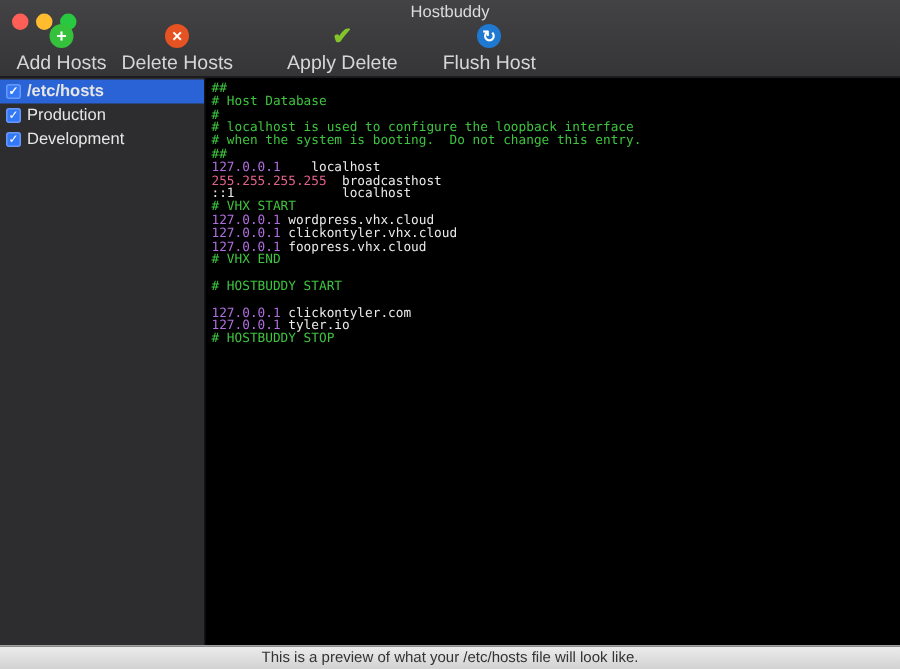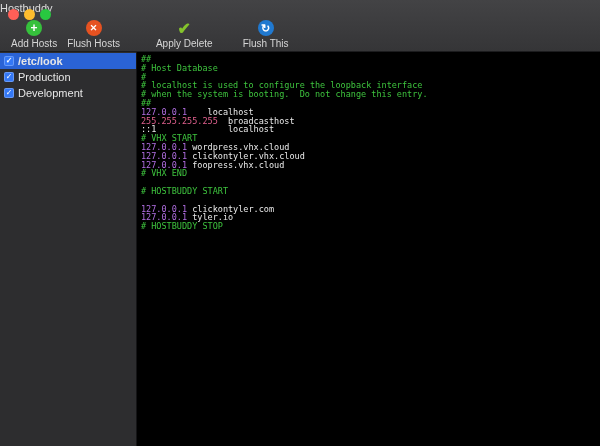--- a/index.html
+++ b/index.html
@@ -16,7 +16,7 @@
   }
   .window-title {
     position:absolute; top:2px; left:0; right:0;
-    text-align:left; font-size:11px; color:#dcdcdc;
+    text-align:center; font-size:11px; color:#dcdcdc;
   }
   .traffic-lights { position:absolute; top:9px; left:8px; display:flex; gap:5px; }
   .tl { width:11px; height:11px; border-radius:50%; display:inline-block; }

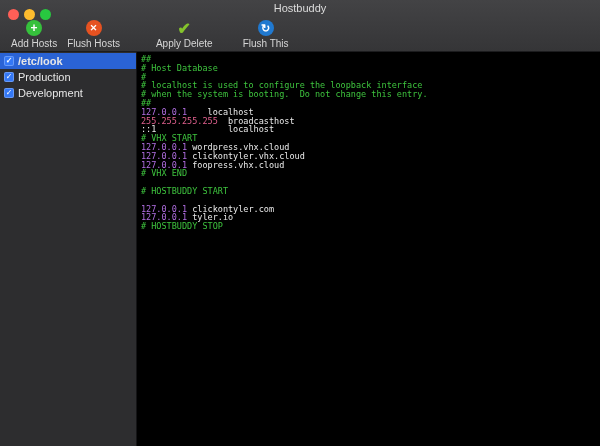--- a/index.html
+++ b/index.html
@@ -34,7 +34,7 @@
     font-weight:bold;
   }
   .tb-icon.glyph-only { border-radius:0; background:transparent !important; }
-  .tb-label { font-size:10px; color:#d6d6d6; margin-top:2px; white-space:nowrap; }
+  .tb-label { font-size:13px; color:#d6d6d6; margin-top:2px; white-space:nowrap; }
 
   
   .main { flex:1 1 auto; display:flex; min-height:0; }

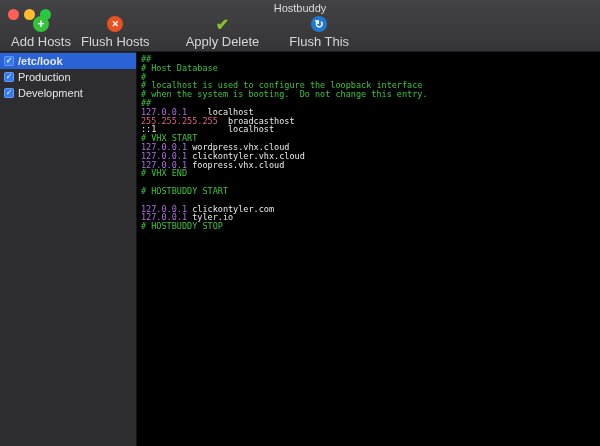--- a/index.html
+++ b/index.html
@@ -98,7 +98,7 @@
         </div>
         <div class="tb-btn">
           <span class="tb-icon" style="background: rgb(230, 82, 33); color: rgb(255, 255, 255); font-size: 9px;">✕</span>
-          <span class="tb-label">Flush Hosts</span>
+          <span class="tb-label">Delete Hosts</span>
         </div>
         <div class="tb-btn">
           <span class="tb-icon glyph-only" style="background: transparent; color: rgb(132, 195, 44); font-size: 16px;">✔</span>

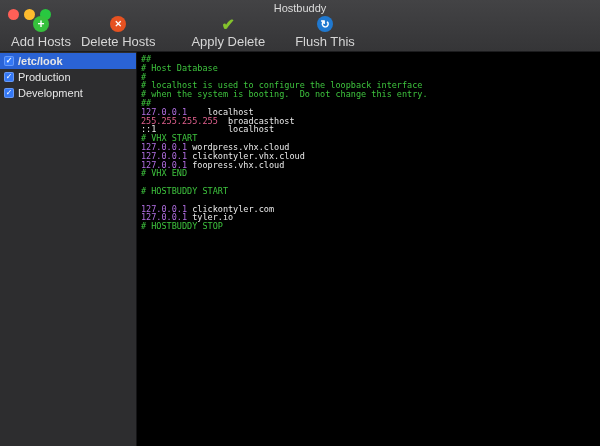--- a/index.html
+++ b/index.html
@@ -106,7 +106,7 @@
         </div>
         <div class="tb-btn">
           <span class="tb-icon" style="background: rgb(32, 121, 208); color: rgb(255, 255, 255); font-size: 11px;">↻</span>
-          <span class="tb-label">Flush This</span>
+          <span class="tb-label">Flush Host</span>
         </div>
       </div>
   </header>

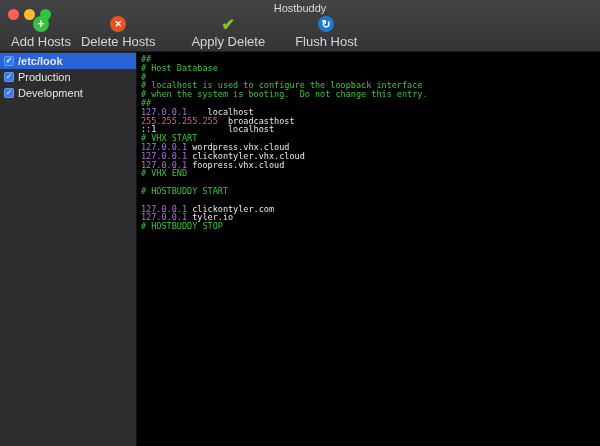--- a/index.html
+++ b/index.html
@@ -115,7 +115,7 @@
     <aside class="sidebar" id="sidebar">
         <div class="side-item selected">
           <span class="checkbox">✓</span>
-          <span class="side-label">/etc/look</span>
+          <span class="side-label">/etc/hosts</span>
         </div>
         <div class="side-item">
           <span class="checkbox">✓</span>

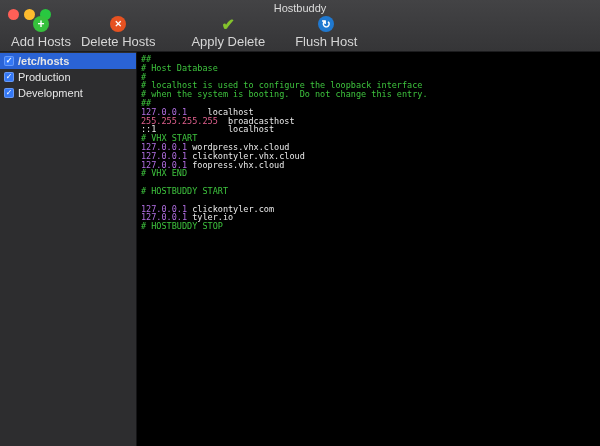--- a/index.html
+++ b/index.html
@@ -129,6 +129,9 @@
     <section class="editor" id="editor"><div class="code-line"><span class="seg-comment">##</span></div><div class="code-line"><span class="seg-comment"># Host Database</span></div><div class="code-line"><span class="seg-comment">#</span></div><div class="code-line"><span class="seg-comment"># localhost is used to configure the loopback interface</span></div><div class="code-line"><span class="seg-comment"># when the system is booting.  Do not change this entry.</span></div><div class="code-line"><span class="seg-comment">##</span></div><div class="code-line"><span class="seg-ip">127.0.0.1</span><span class="seg-host">    localhost</span></div><div class="code-line"><span class="seg-ip2">255.255.255.255</span><span class="seg-host">  broadcasthost</span></div><div class="code-line"><span class="seg-host">::1</span><span class="seg-host">              localhost</span></div><div class="code-line"><span class="seg-comment"># VHX START</span></div><div class="code-line"><span class="seg-ip">127.0.0.1</span><span class="seg-host"> wordpress.vhx.cloud</span></div><div class="code-line"><span class="seg-ip">127.0.0.1</span><span class="seg-host"> clickontyler.vhx.cloud</span></div><div class="code-line"><span class="seg-ip">127.0.0.1</span><span class="seg-host"> foopress.vhx.cloud</span></div><div class="code-line"><span class="seg-comment"># VHX END</span></div><div class="code-line">&nbsp;</div><div class="code-line"><span class="seg-comment"># HOSTBUDDY START</span></div><div class="code-line">&nbsp;</div><div class="code-line"><span class="seg-ip">127.0.0.1</span><span class="seg-host"> clickontyler.com</span></div><div class="code-line"><span class="seg-ip">127.0.0.1</span><span class="seg-host"> tyler.io</span></div><div class="code-line"><span class="seg-comment"># HOSTBUDDY STOP</span></div></section>
   </div>
 
+  <footer class="statusbar">
+    <span>This is a preview of what your /etc/hosts file will look like.</span>
+  </footer>
 
 </div>
 

